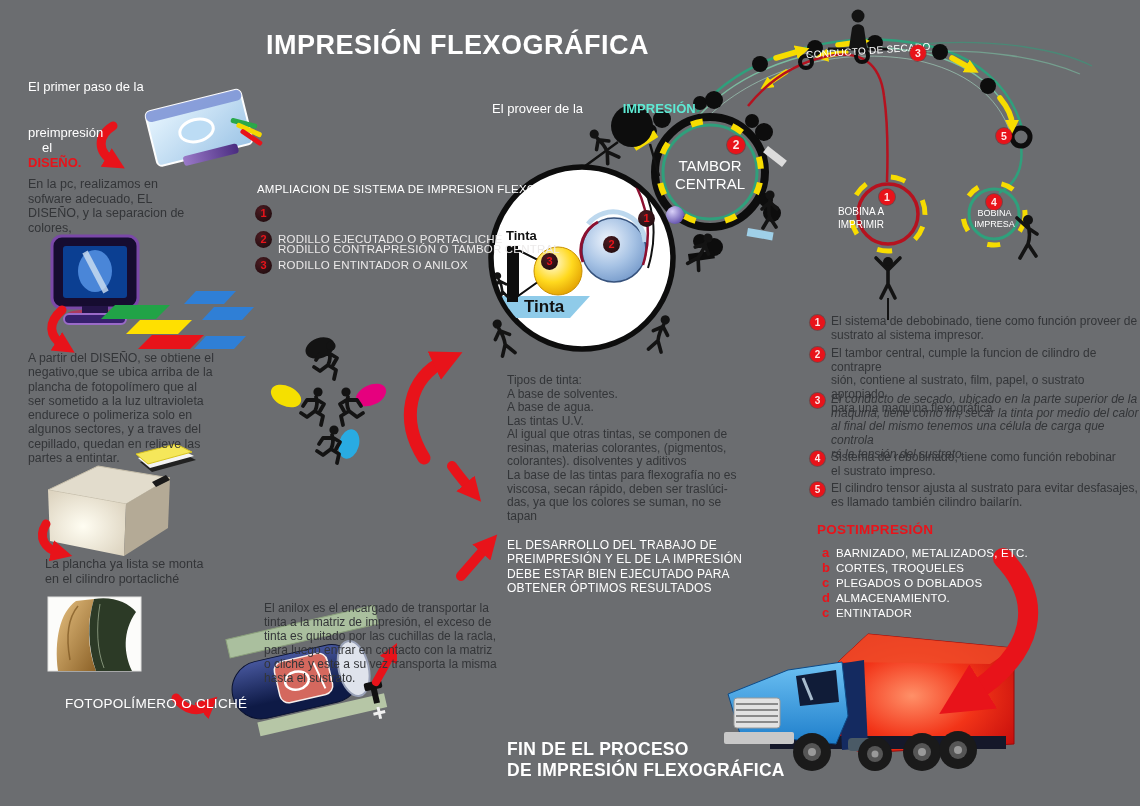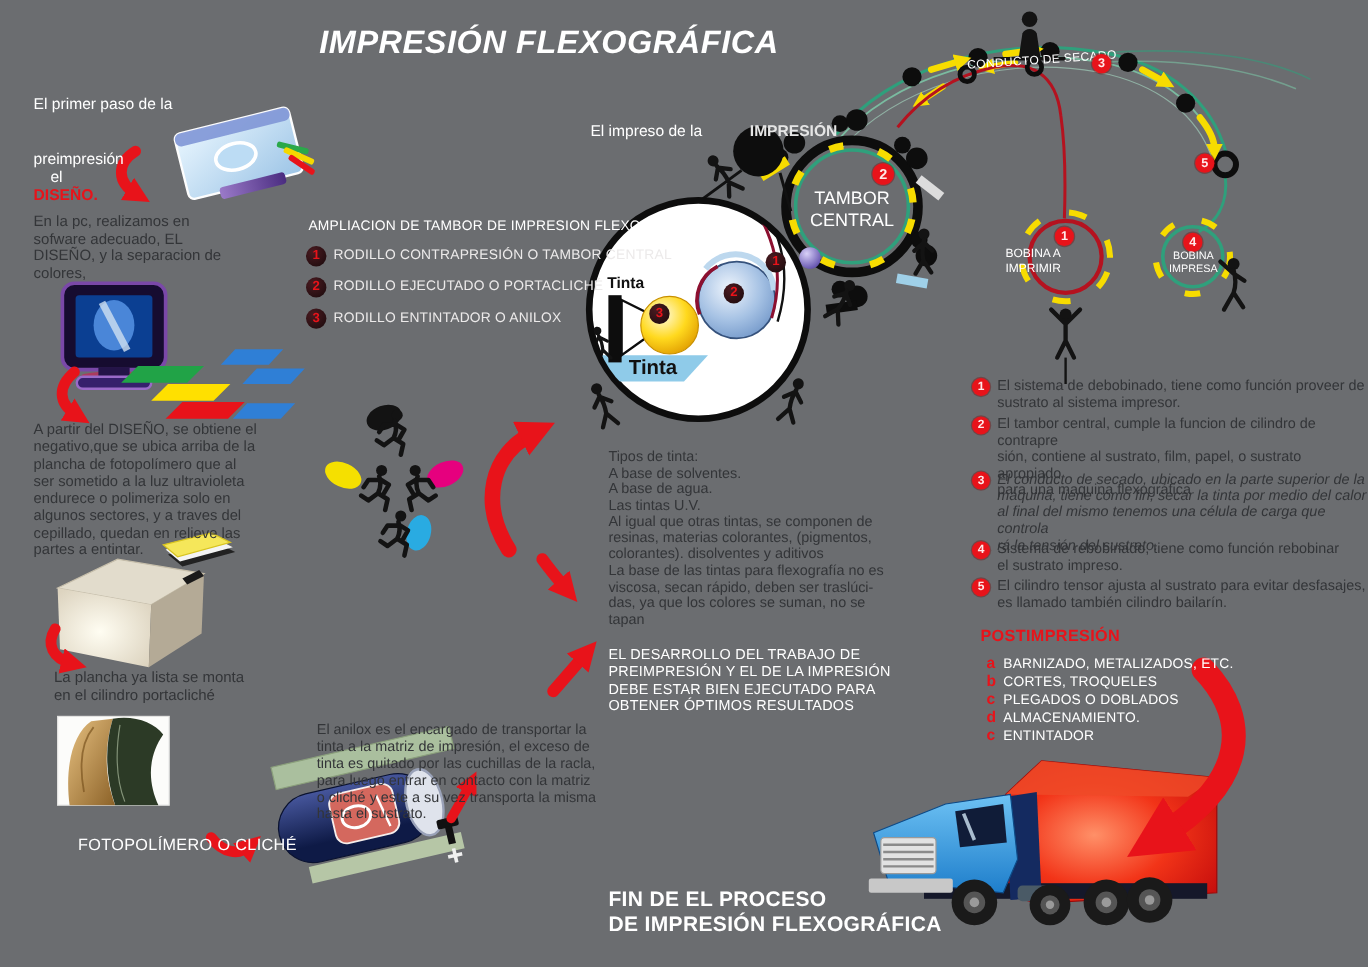--- a/index.html
+++ b/index.html
@@ -319,7 +319,7 @@
   <path d="M1003,558 C1043,600 1038,652 968,696" stroke="#e8131a" stroke-width="20" fill="none" stroke-linecap="round" marker-end="url(#mRedBig)"></path>
 </svg>
 
-<div class="t title white" style="left:266px; top:20px;font-style:italic;">IMPRESIÓN FLEXOGRÁFICA</div>
+<div class="t title white" style="left:266px; top:30px;">IMPRESIÓN FLEXOGRÁFICA</div>
 
 <div class="t subtitle white" style="left:492px; top:86px;">
   <span>El impreso de la </span><span class="hl">IMPRESIÓN</span>

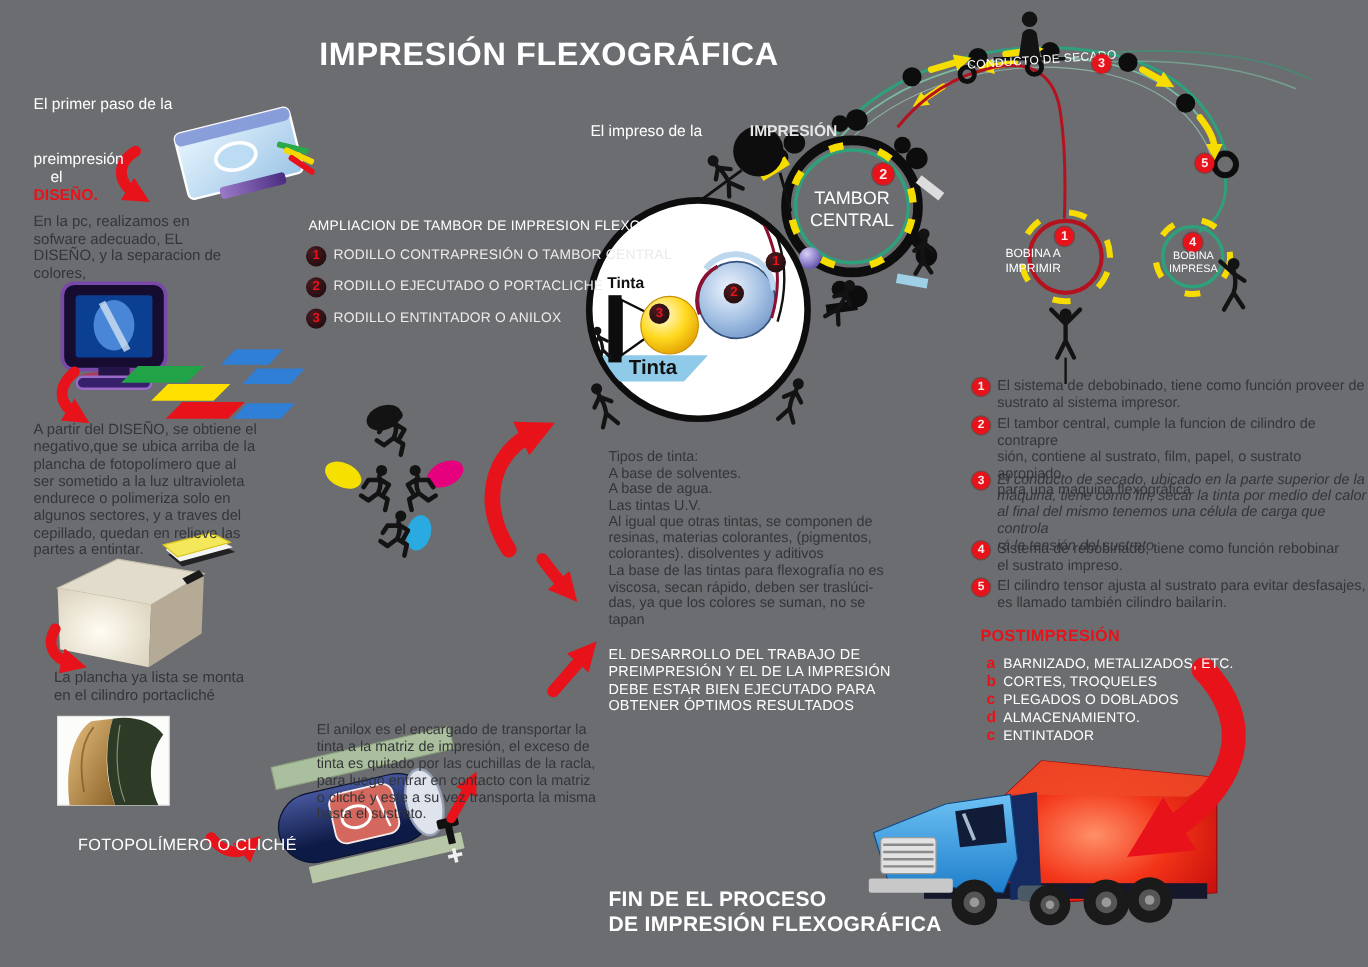--- a/index.html
+++ b/index.html
@@ -322,7 +322,7 @@
 <div class="t title white" style="left:266px; top:30px;">IMPRESIÓN FLEXOGRÁFICA</div>
 
 <div class="t subtitle white" style="left:492px; top:86px;">
-  <span>El impreso de la </span><span class="hl">IMPRESIÓN</span>
+  <span>El proveer de la </span><span class="hl">IMPRESIÓN</span>
 </div>
 
 <div class="t white" style="left:28px; top:64px; font-size:13px;">

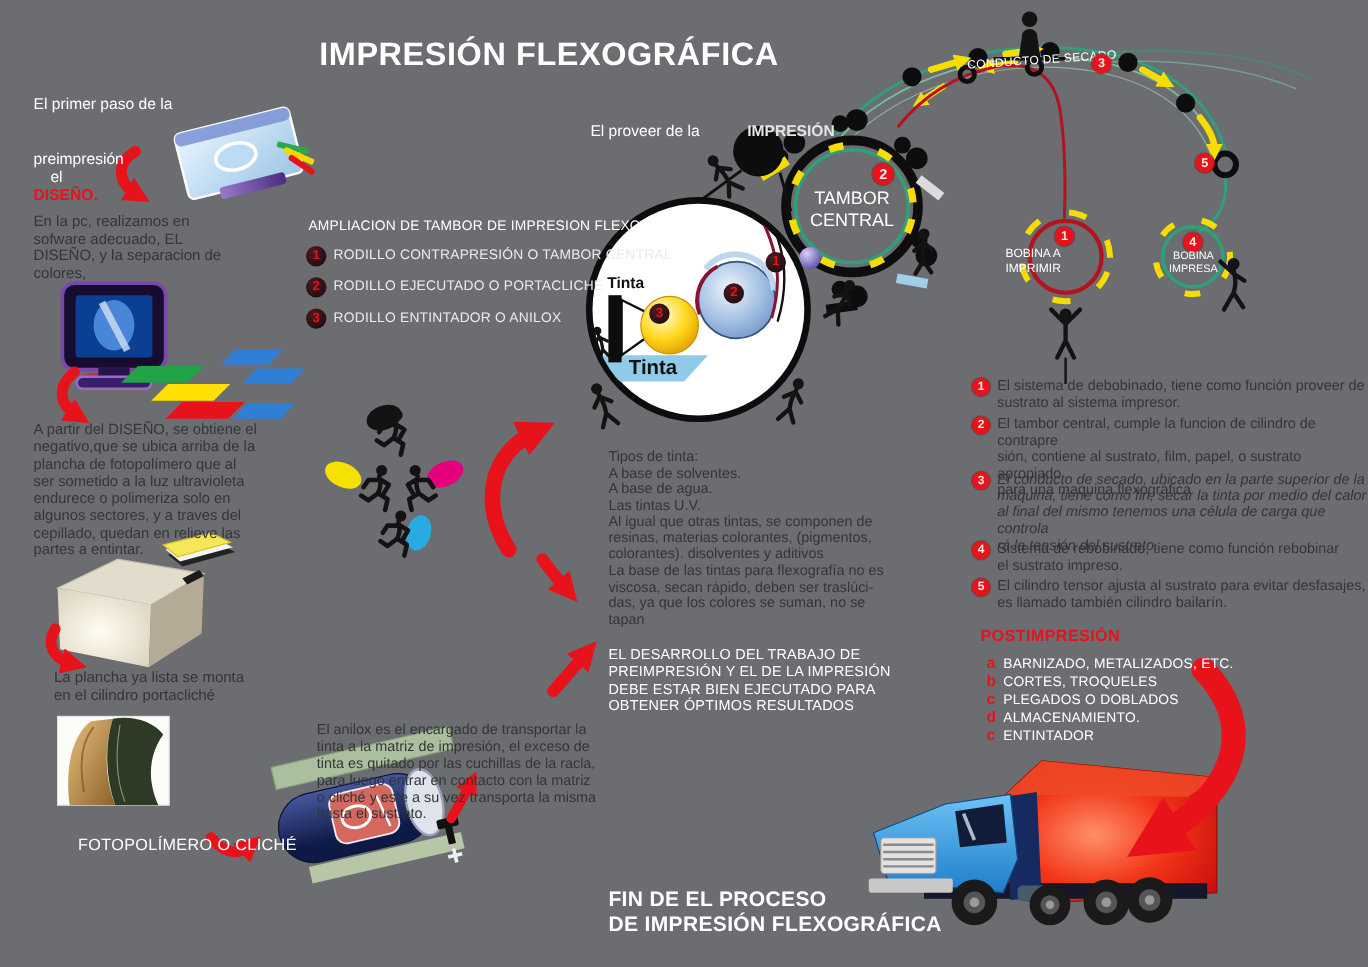--- a/index.html
+++ b/index.html
@@ -15,7 +15,7 @@
   .bold { font-weight:bold; }
   .title { font-size:27px; font-weight:bold; letter-spacing:0.5px; }
   .subtitle { font-size:13px; }
-  .subtitle .hl { color:#e5e5e5; font-weight:bold;padding-left:36px; }
+  .subtitle .hl { color:#5eead4; font-weight:bold;padding-left:36px; }
   .smallcaps { font-size:11.5px; }
   .badge { position:absolute; border-radius:50%; display:flex; align-items:center; justify-content:center;
            font-weight:bold; line-height:1; }

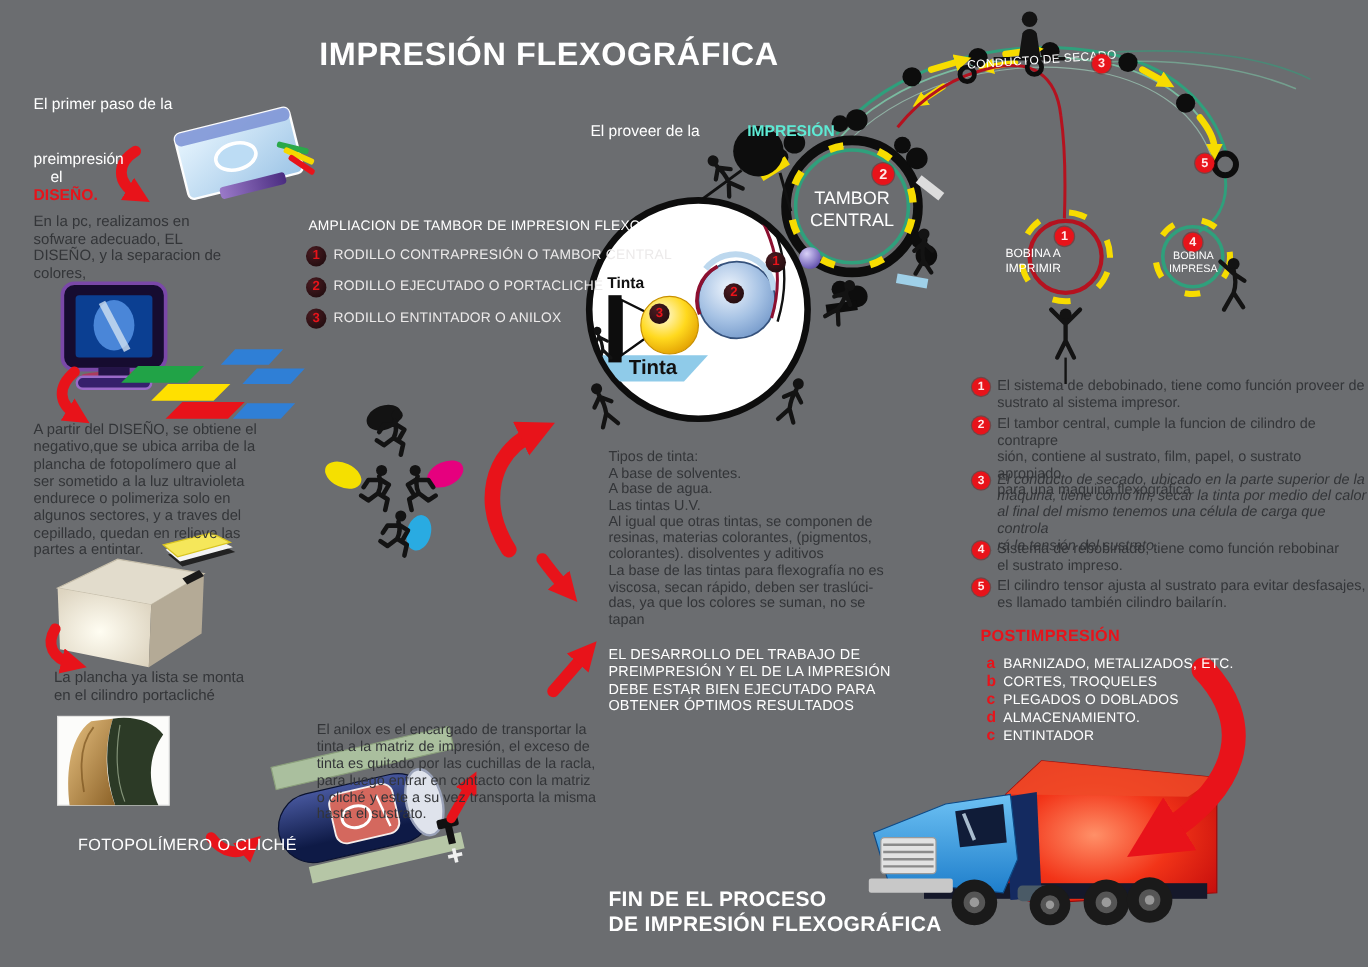--- a/index.html
+++ b/index.html
@@ -350,7 +350,7 @@
 en el cilindro portacliché</div>
 <div class="t white" style="left:28px; top:696px; font-size:13.5px; letter-spacing:0.3px;margin-left:37px;">FOTOPOLÍMERO O CLICHÉ</div>
 
-<div class="t white smallcaps" style="left:257px; top:183px; letter-spacing:0.2px;">AMPLIACION DE TAMBOR  DE  IMPRESION FLEXOGRÁFICA</div>
+<div class="t white smallcaps" style="left:257px; top:183px; letter-spacing:0.2px;">AMPLIACION DE SISTEMA  DE  IMPRESION FLEXOGRÁFICA</div>
 <div class="listrow" style="left:255px; top:205px;">
   <span class="badge b-dark" style="position:static;">1</span>
   <span class="txt" style="padding-top:2px;">RODILLO CONTRAPRESIÓN O TAMBOR CENTRAL</span>

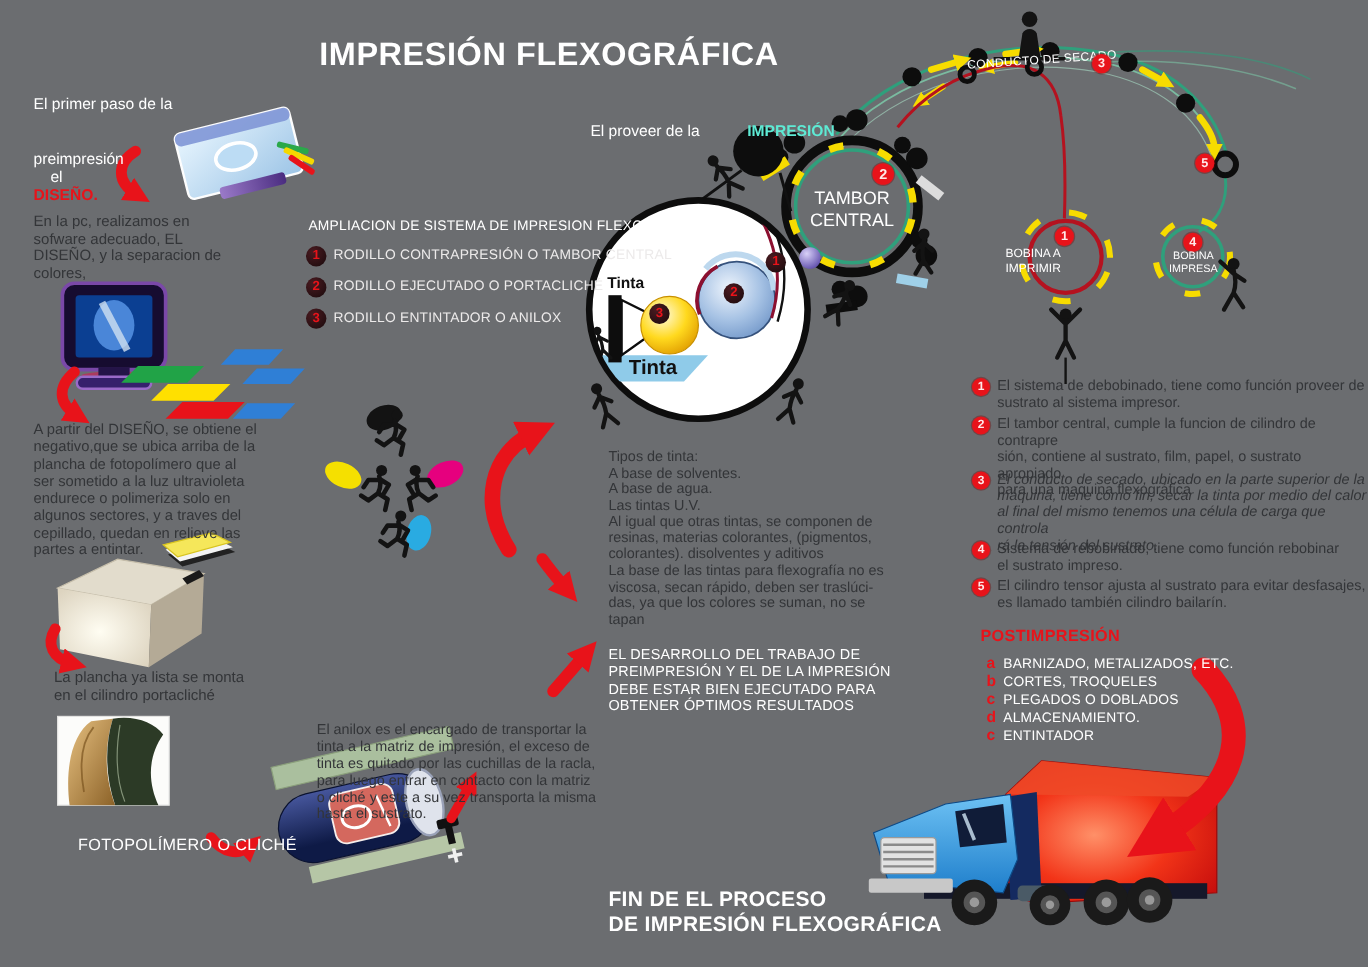--- a/index.html
+++ b/index.html
@@ -353,7 +353,7 @@
 <div class="t white smallcaps" style="left:257px; top:183px; letter-spacing:0.2px;">AMPLIACION DE SISTEMA  DE  IMPRESION FLEXOGRÁFICA</div>
 <div class="listrow" style="left:255px; top:205px;">
   <span class="badge b-dark" style="position:static;">1</span>
-  <span class="txt" style="padding-top:2px;">RODILLO CONTRAPRESIÓN O TAMBOR CENTRAL</span>
+  <span class="txt" style="padding-top:2px;margin-top:36px;">RODILLO CONTRAPRESIÓN O TAMBOR CENTRAL</span>
 </div>
 <div class="listrow" style="left:255px; top:231px;">
   <span class="badge b-dark" style="position:static;">2</span>

